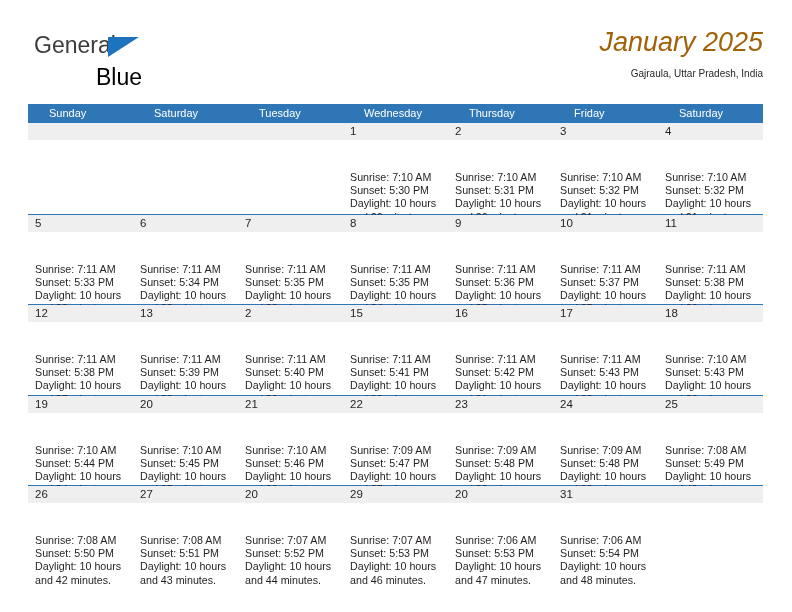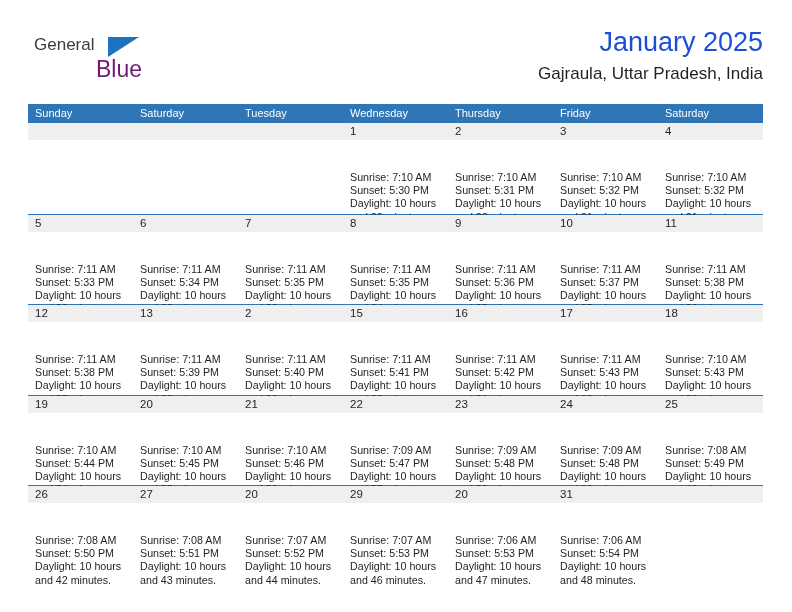--- a/index.html
+++ b/index.html
@@ -40,7 +40,7 @@
     position: relative;
     height: 26px;
     line-height: 26px;
-    font-size: 17px;
+    font-size: 23px;
     color: #3c3c3b;
     letter-spacing: 0px;
     white-space: nowrap;

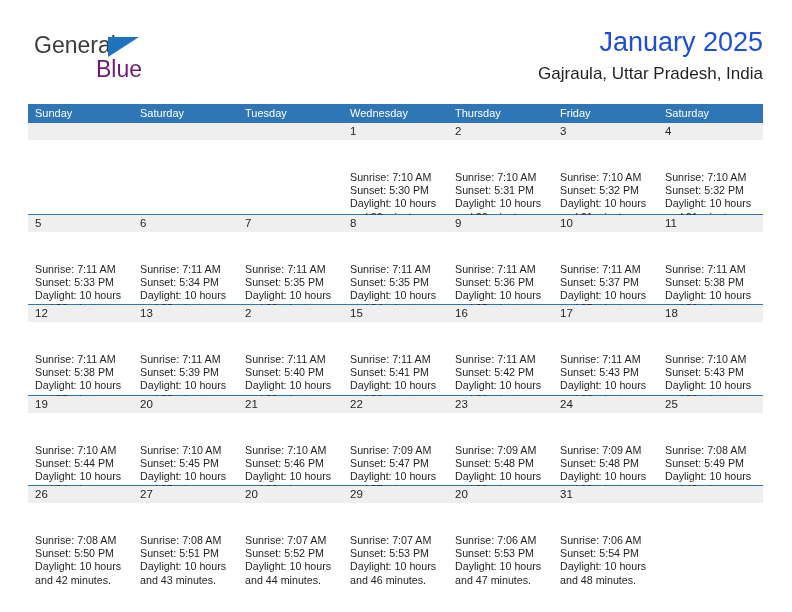--- a/index.html
+++ b/index.html
@@ -74,9 +74,10 @@
   .cal-title {
     font-size: 27px;
     line-height: 33px;
-    color: #1d4ed8;
+    color: #a16207;
     font-weight: normal;
     white-space: nowrap;
+    font-style: italic;
   }
   .cal-subtitle {
     margin-top: 6px;

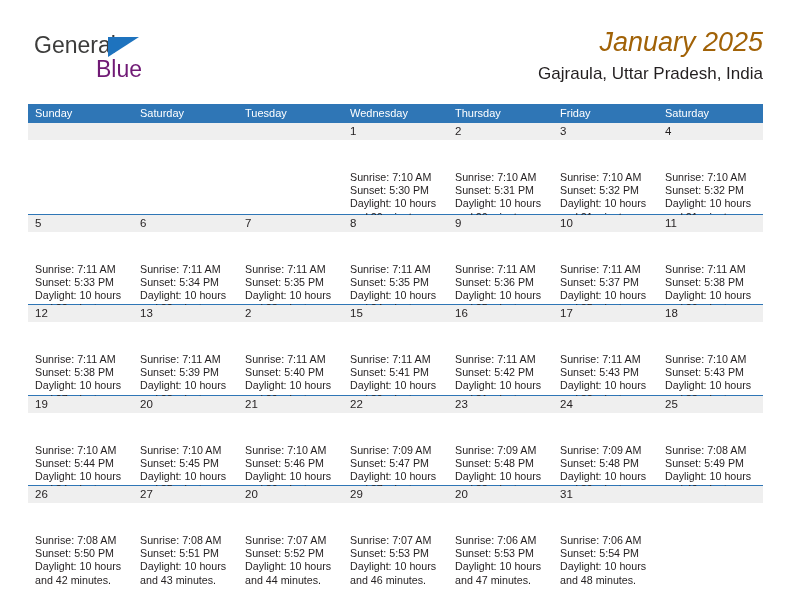--- a/index.html
+++ b/index.html
@@ -57,10 +57,10 @@
   .brand-line2 {
     position: absolute;
     left: 62px;
-    top: 24px;
+    top: 32px;
     font-size: 23px;
     line-height: 26px;
-    color: #701a75;
+    color: #000000;
     white-space: nowrap;
     text-align: center;
   }

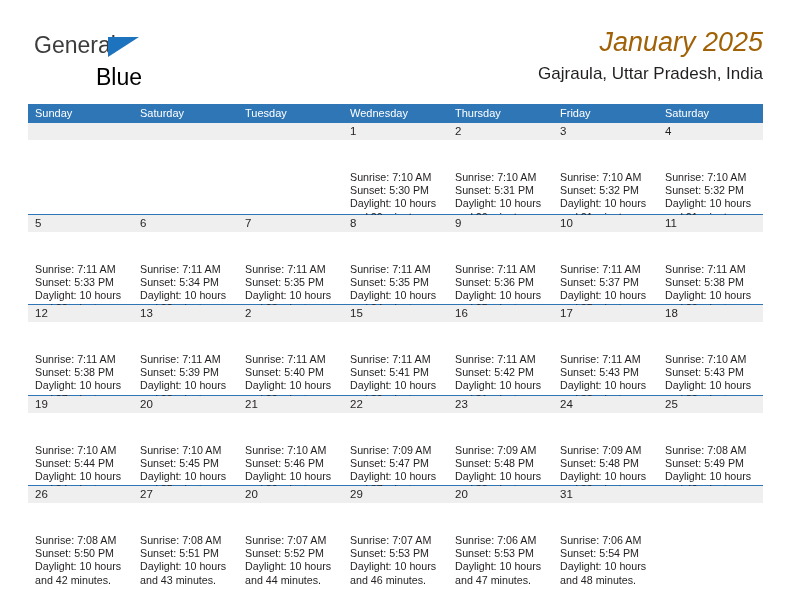--- a/index.html
+++ b/index.html
@@ -81,7 +81,7 @@
   }
   .cal-subtitle {
     margin-top: 6px;
-    font-size: 17px;
+    font-size: 10px;
     line-height: 18px;
     color: #231f20;
     white-space: nowrap;

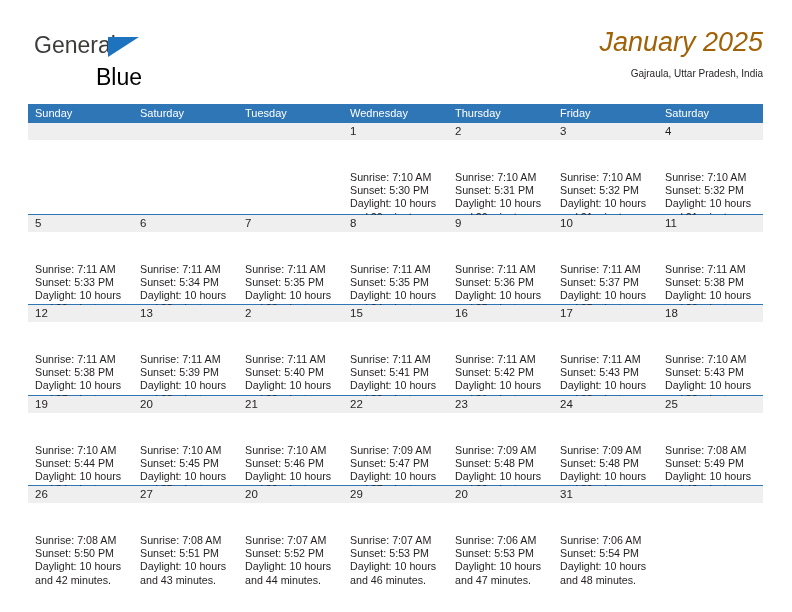--- a/index.html
+++ b/index.html
@@ -107,7 +107,7 @@
     color: #ffffff;
     font-size: 11px;
     line-height: 19px;
-    padding-left: 7px;
+    padding-left: 21px;
     box-sizing: border-box;
     white-space: nowrap;
     overflow: hidden;

